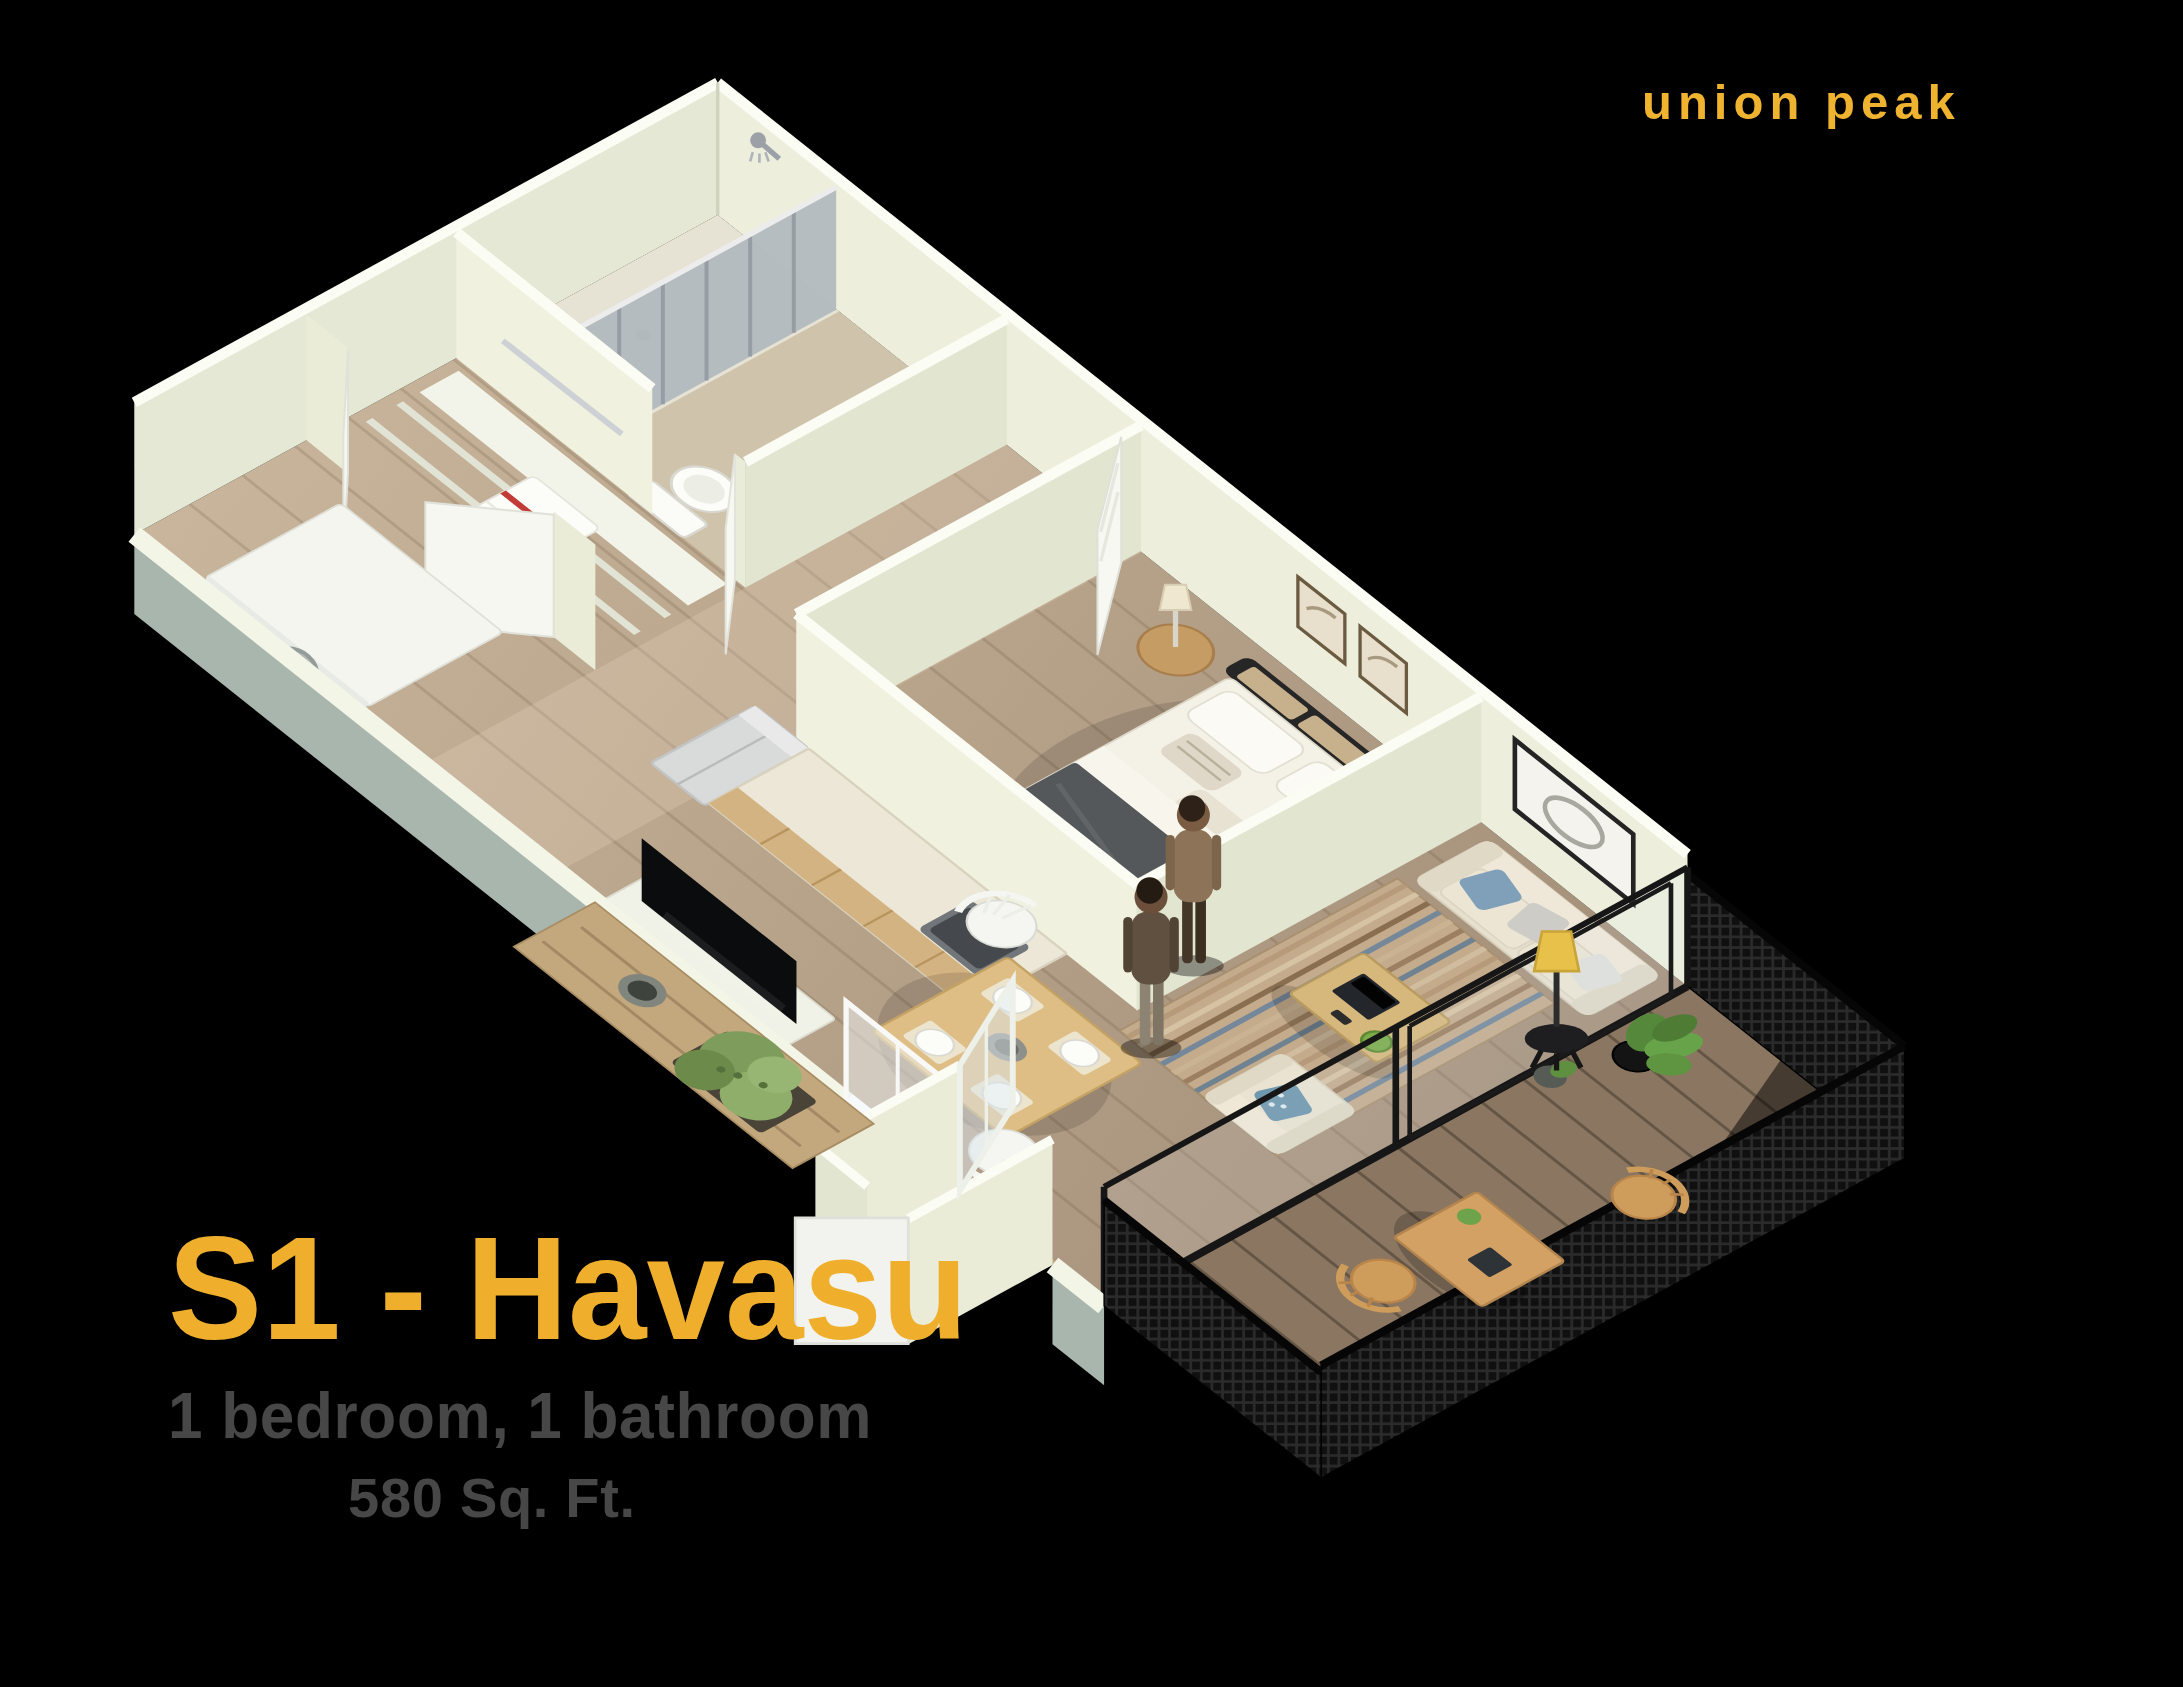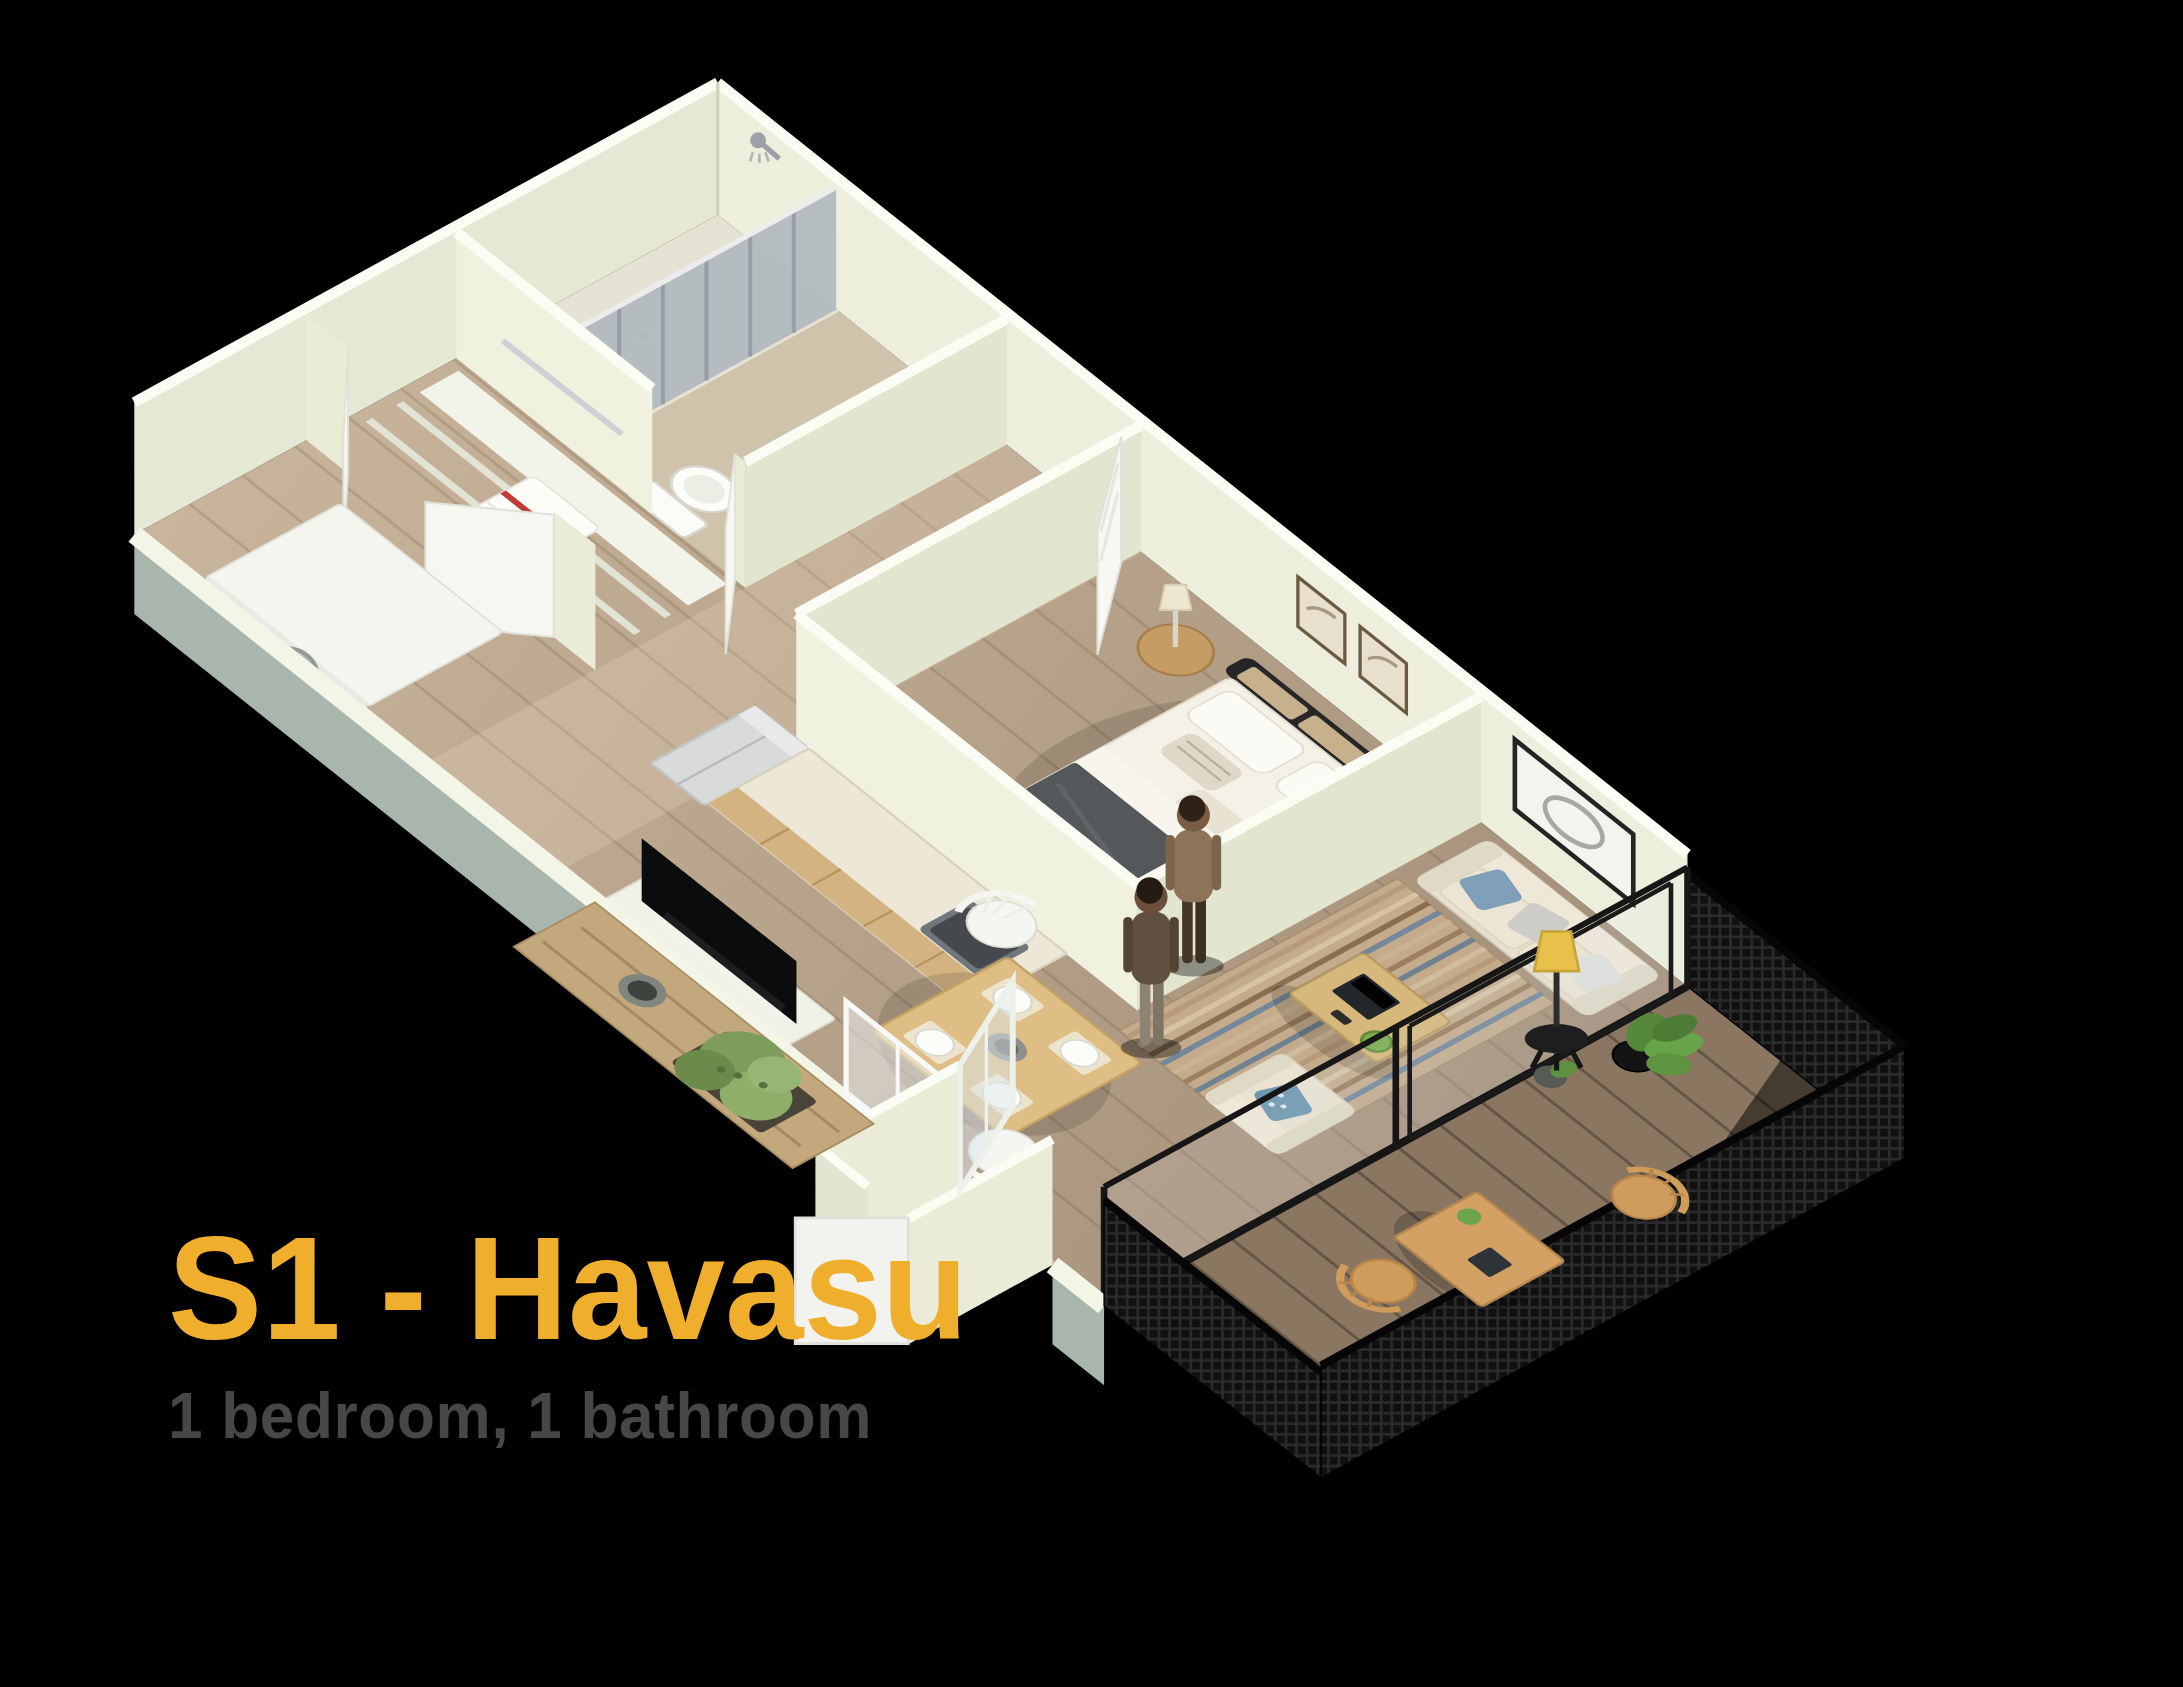--- a/index.html
+++ b/index.html
@@ -368,6 +368,7 @@
 </svg>
 
 <div class="brand">
+  <div class="brand-tag">union peak</div>
 </div>
 
 <div class="plan-info">

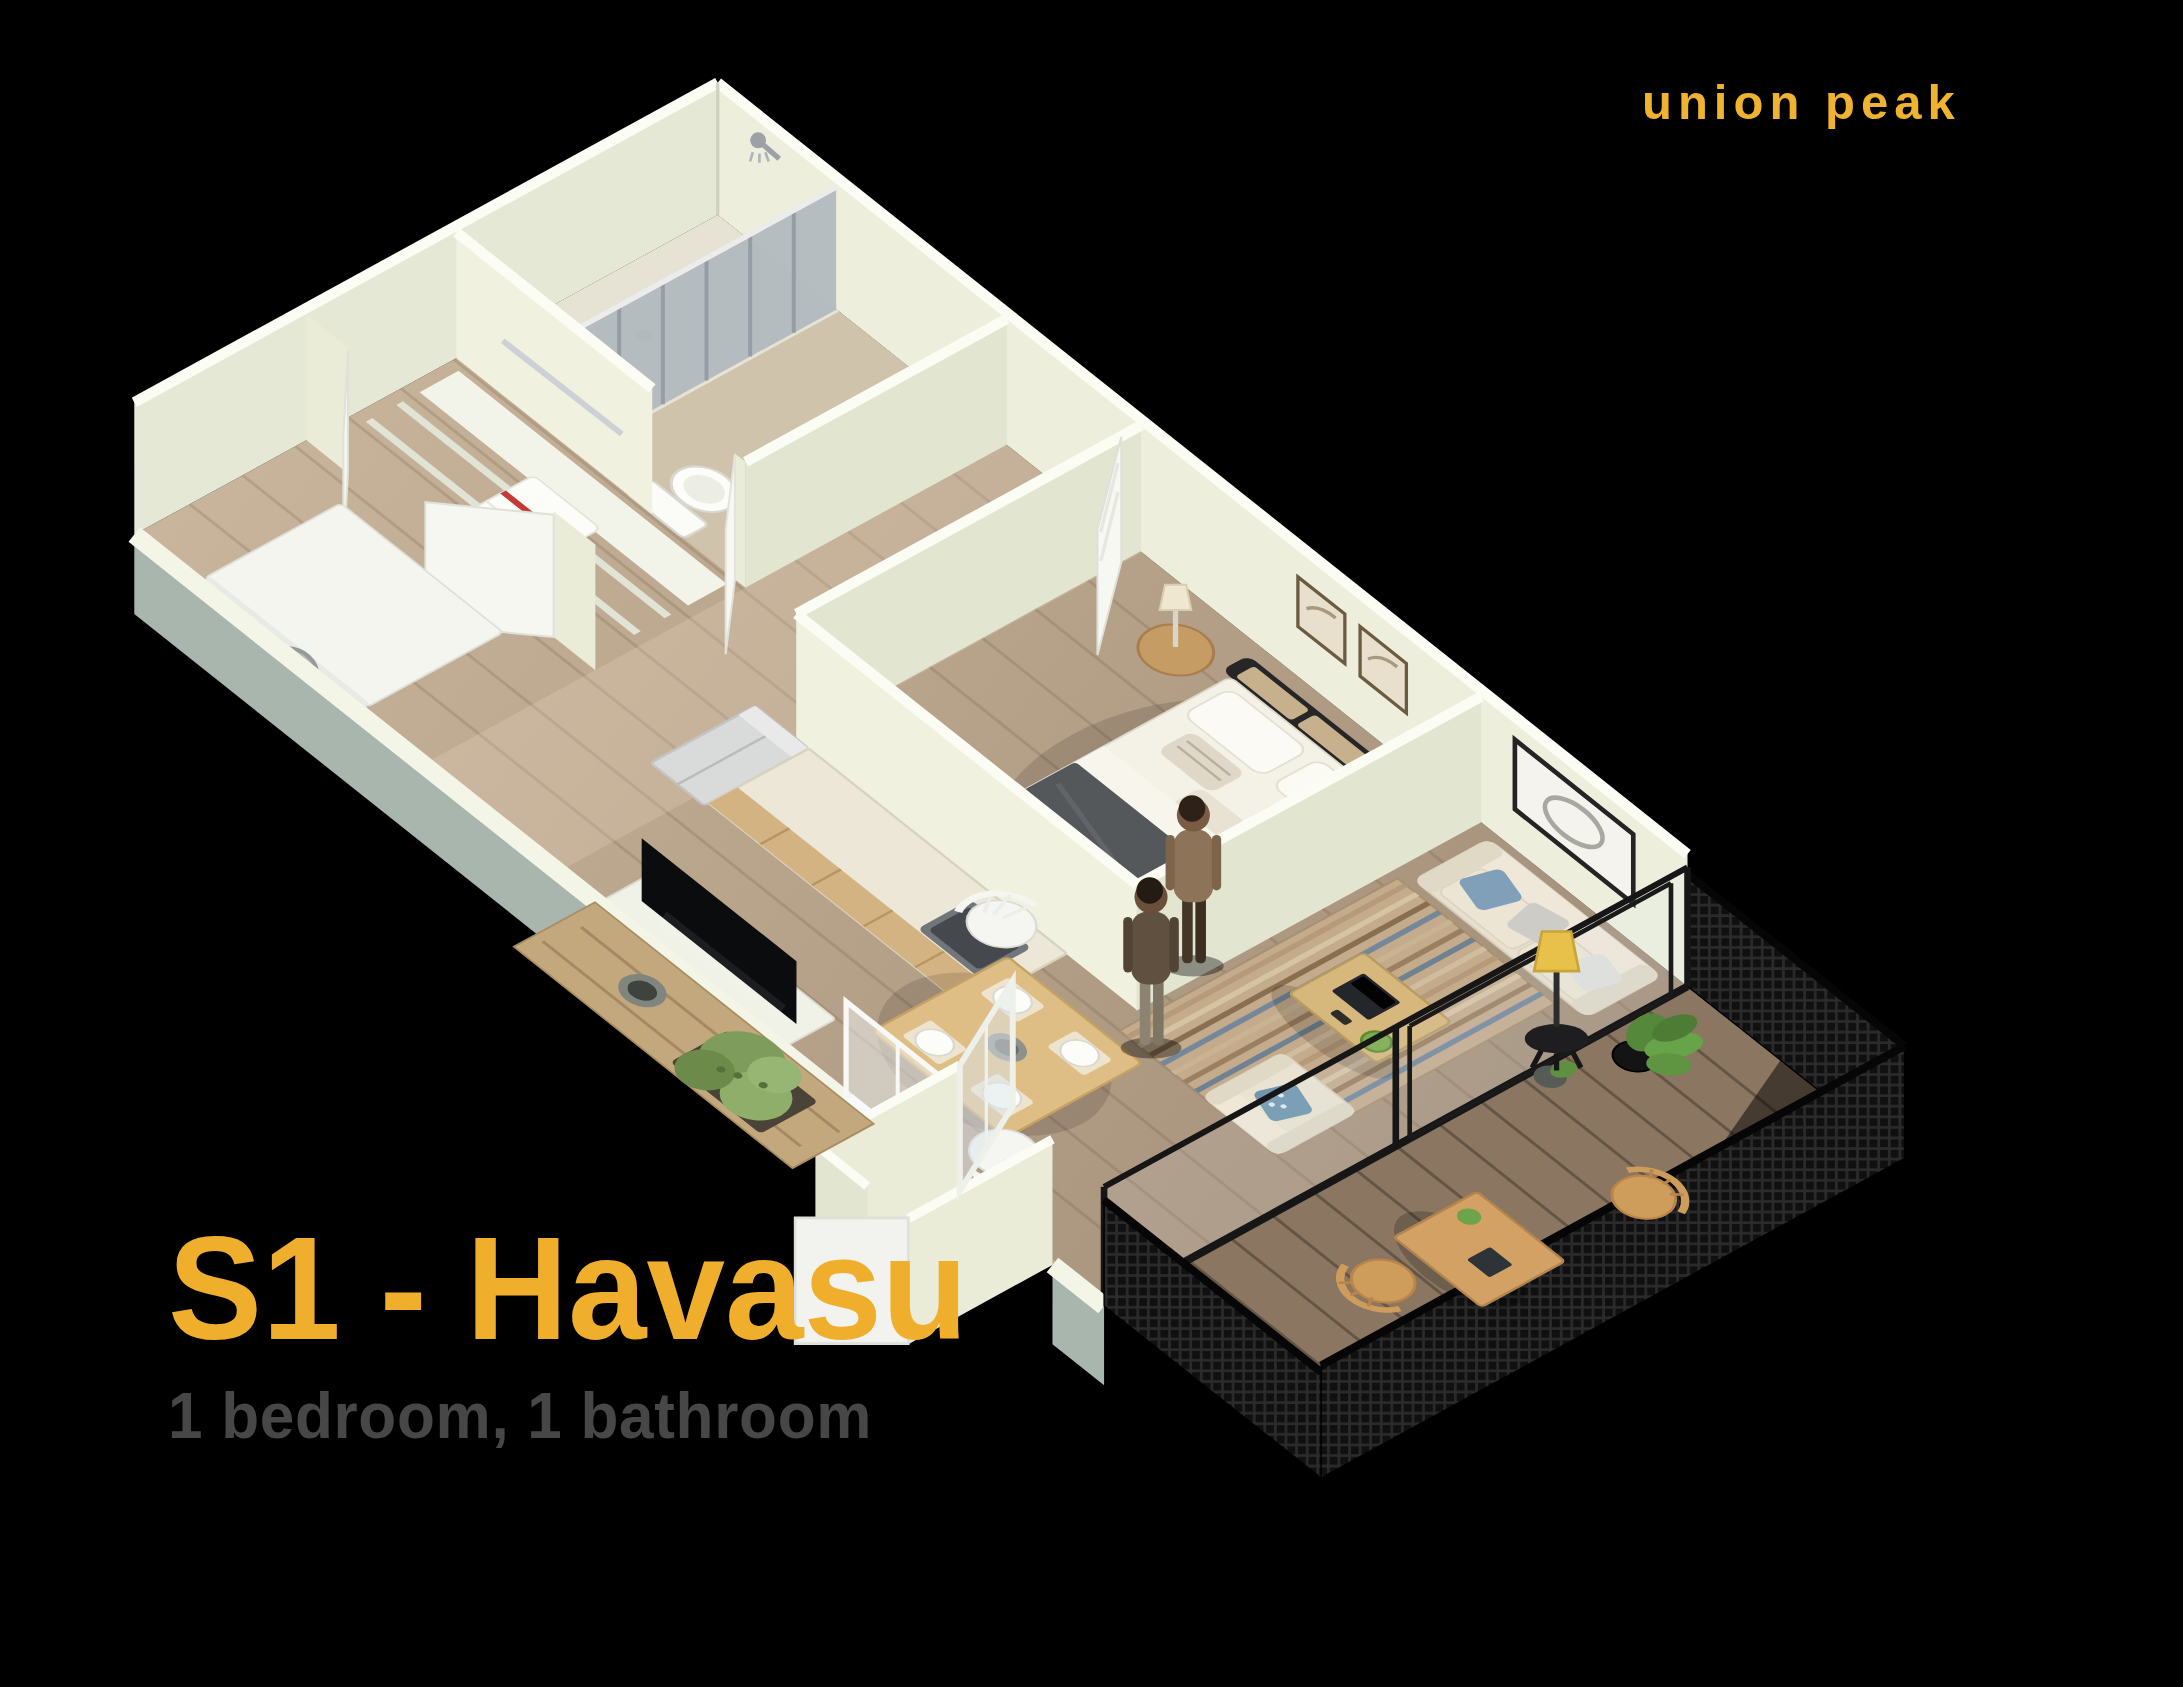--- a/index.html
+++ b/index.html
@@ -374,6 +374,7 @@
 <div class="plan-info">
   <div class="plan-title">S1 - Havasu</div>
   <div class="plan-sub">1 bedroom, 1 bathroom</div>
+  <div class="plan-area">580 Sq. Ft.</div>
 </div>
 
 

